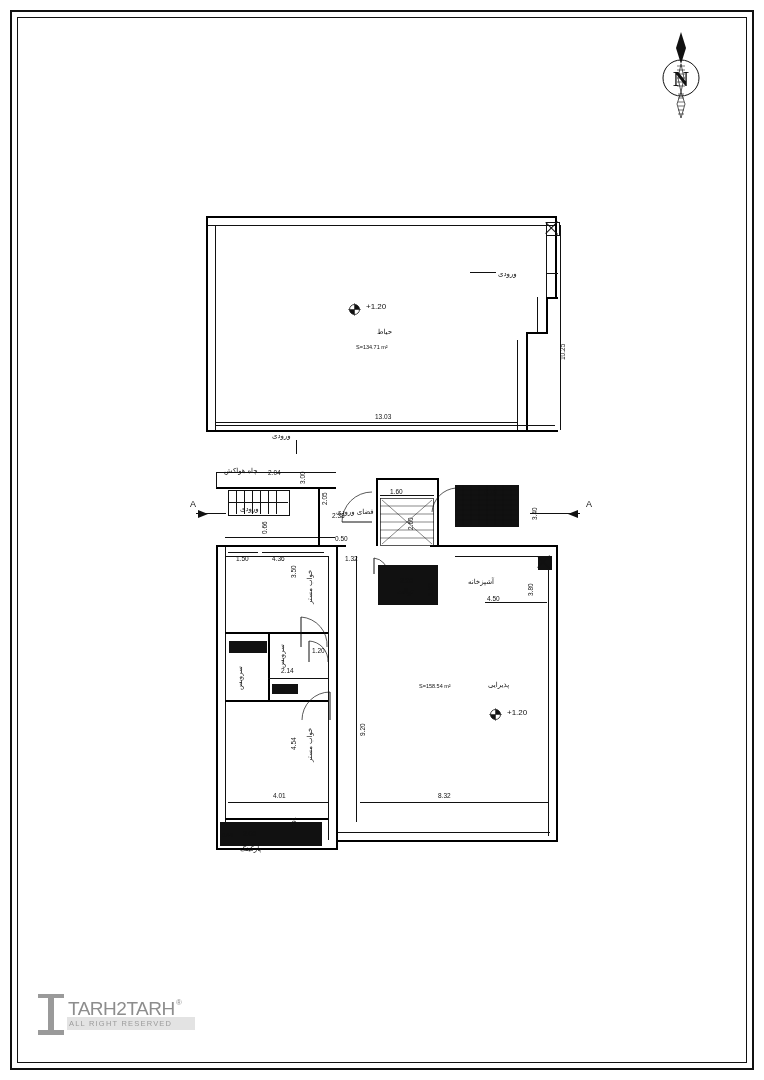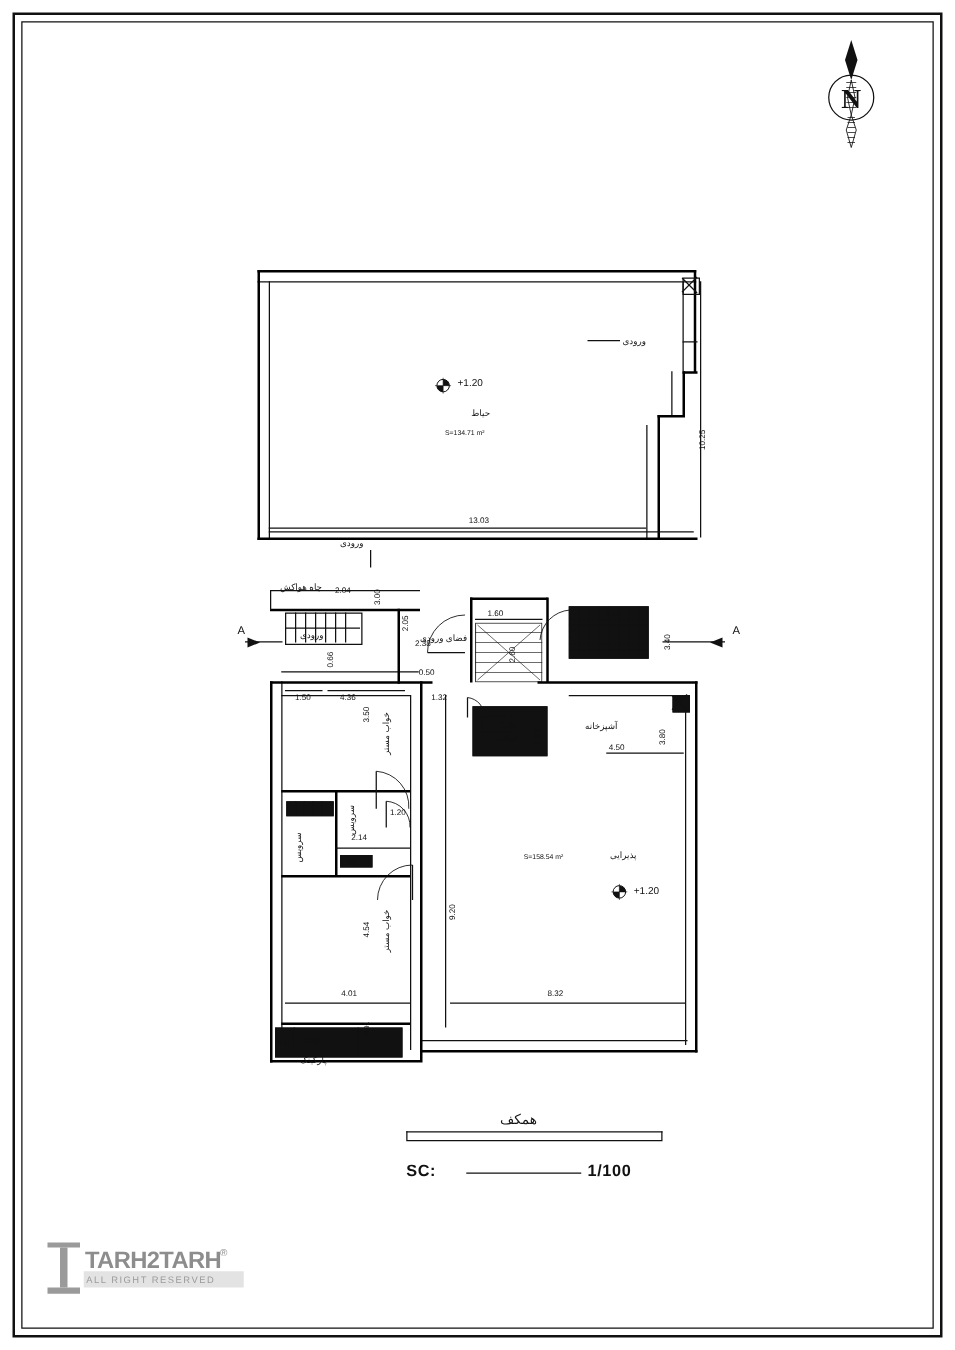--- a/index.html
+++ b/index.html
@@ -394,14 +394,6 @@
 
   </div>
 
-  <div id="scale-block">
-    <div class="plan-title">همکف</div>
-    <div class="scale-rule"></div>
-    <div class="scale-rule2"></div>
-    <div class="scale-txt" style="left:0px; top:24px;">SC:</div>
-    <div class="scale-txt" style="left:145px; top:24px;">1/100</div>
-    <div class="ln h" style="left:48px; top:33px; width:92px; background:#111;"></div>
-  </div>
 
   <div id="logo">
     <svg style="position:absolute; left:0; top:0;" width="30" height="46" viewBox="0 0 30 46">

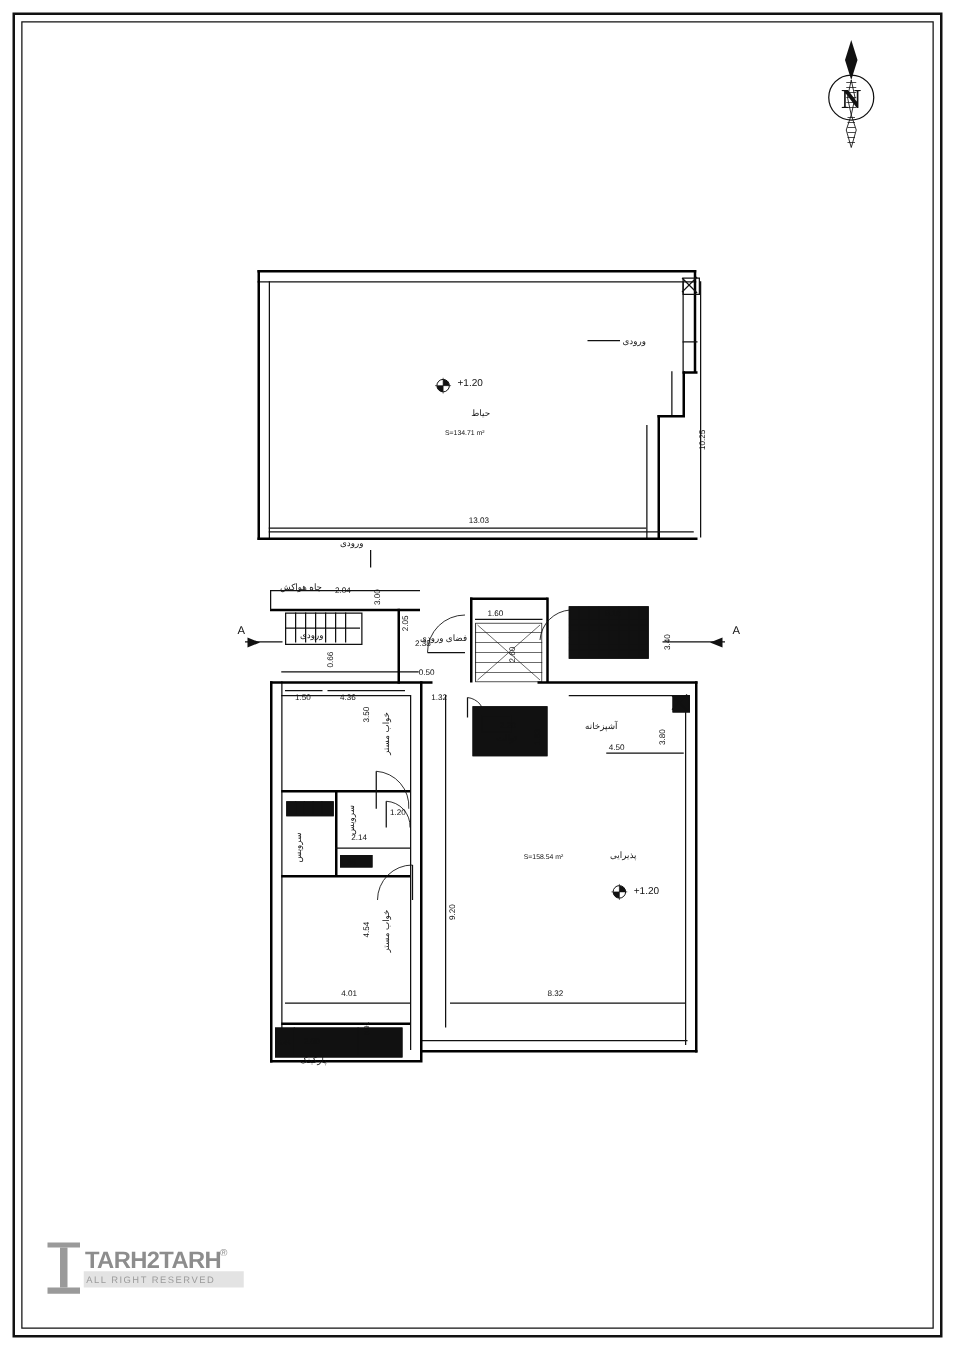--- a/index.html
+++ b/index.html
@@ -115,7 +115,7 @@
     position: absolute;
     left: 32px; top: 6px;
     font-size: 19px;
-    font-weight: bold;
+    font-weight: normal;
     letter-spacing: -0.5px;
     color: #8d8d8d;
   }

